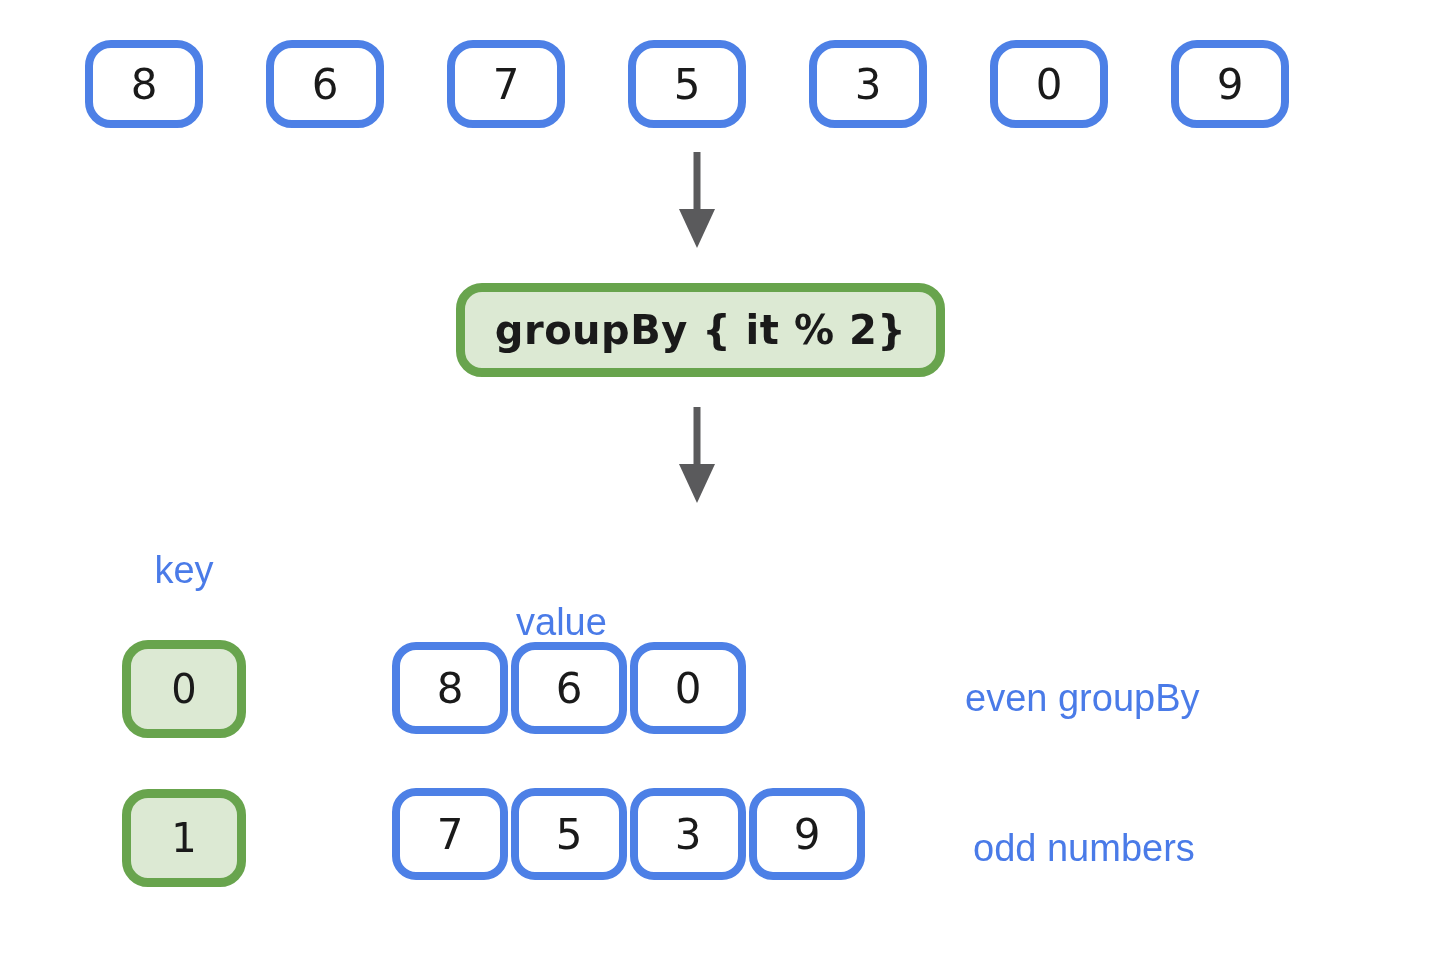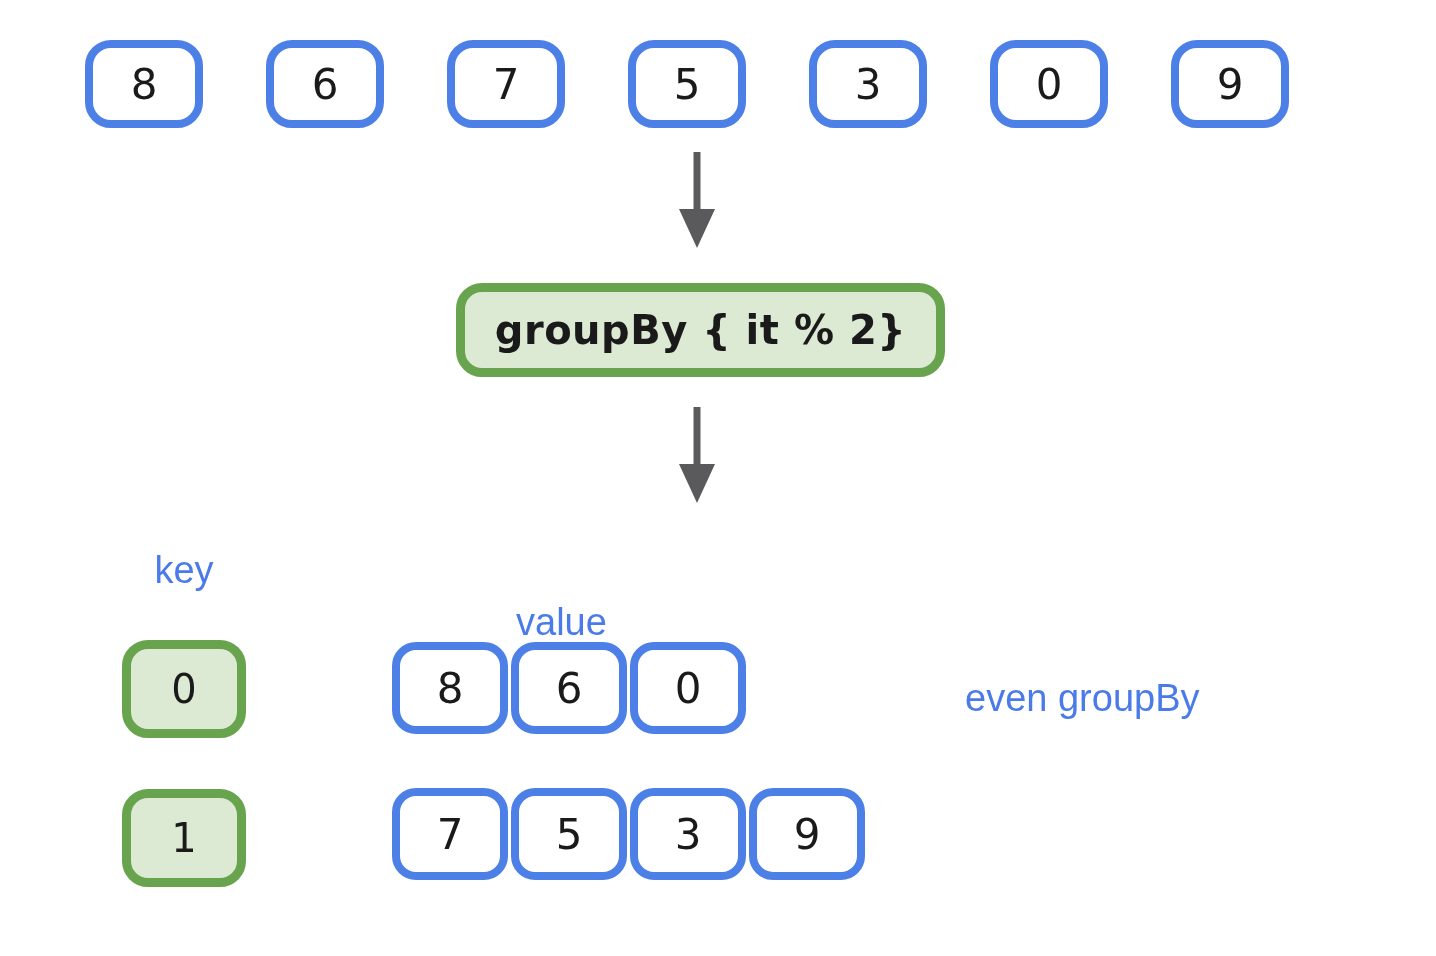--- a/index.html
+++ b/index.html
@@ -144,6 +144,7 @@
     <div class="numbox">3</div>
     <div class="numbox">9</div>
   </div>
+  <div class="annotation row-1">odd numbers</div>
 
 </div>
 

